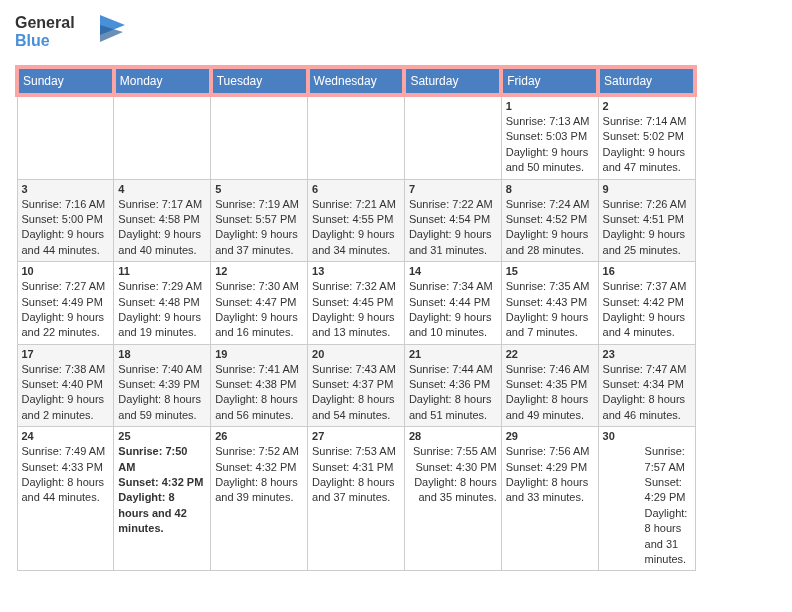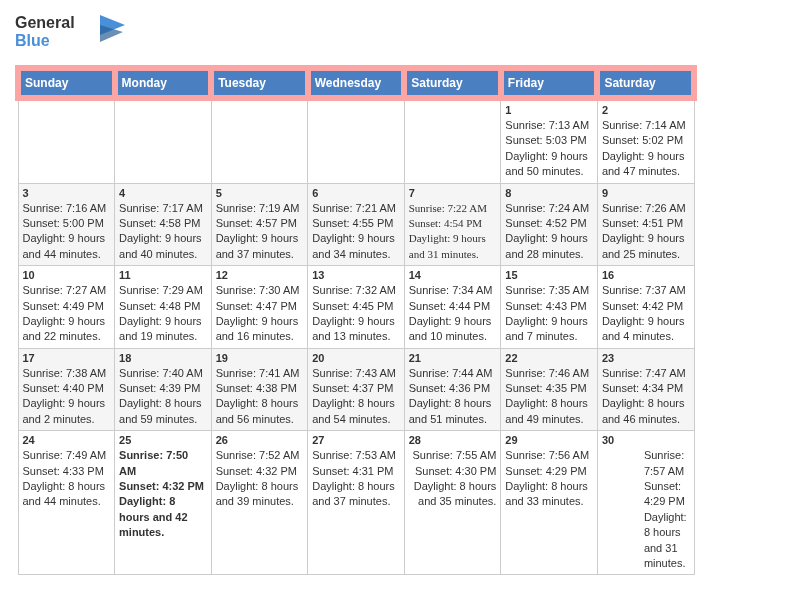--- a/index.html
+++ b/index.html
@@ -45,10 +45,10 @@
       background: #4a7fc1;
       color: #fff;
       font-size: 12px;
-      font-weight: bold;
+      font-weight: normal;
       padding: 5px 4px;
       text-align: left;
-      border: 6px solid #fca5a5;
+      border: 4px solid #fca5a5;
     }
     .calendar td {
       border: 1px solid #ccc;

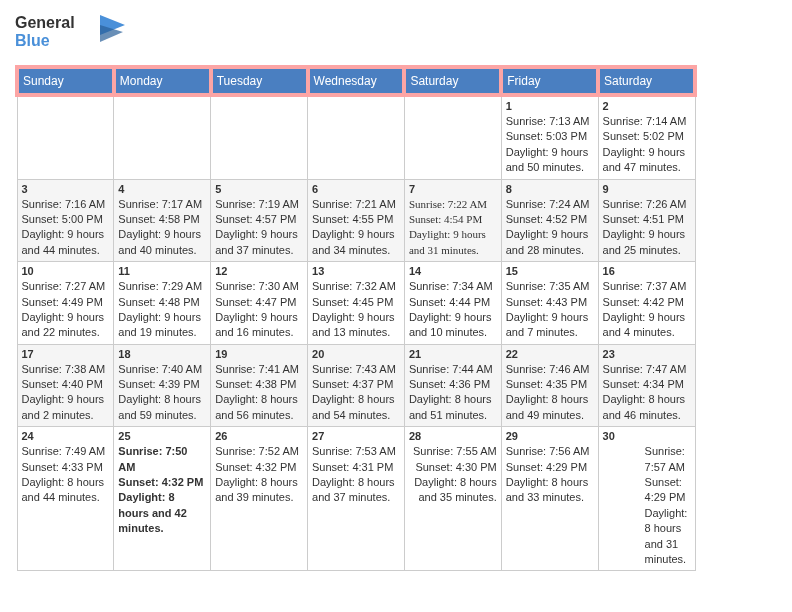--- a/index.html
+++ b/index.html
@@ -147,7 +147,7 @@
           <td>
             <span class="day-number">5</span>
             <div class="day-info" style="white-space: pre-line;">Sunrise: 7:19 AM
-Sunset: 4:57 PM
+Sunset: 5:57 PM
 Daylight: 9 hours and 37 minutes.</div>
           </td>
           <td>

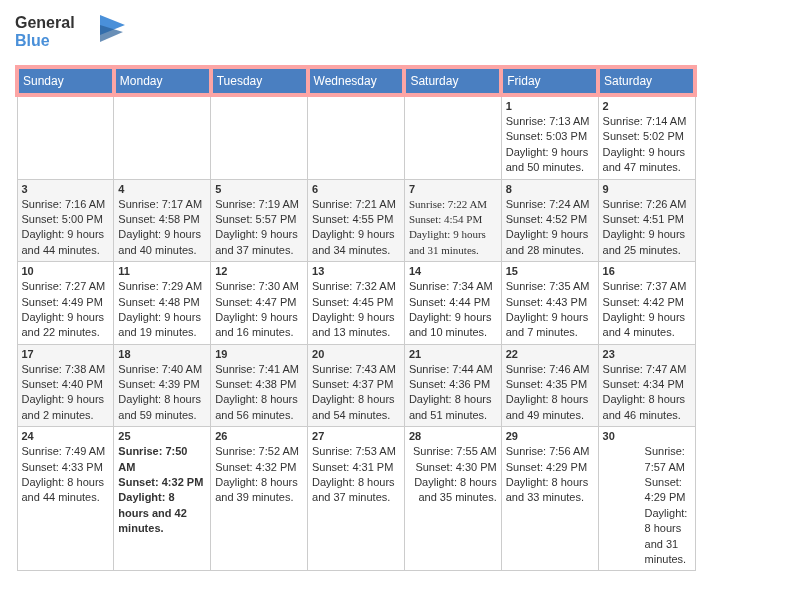--- a/index.html
+++ b/index.html
@@ -158,7 +158,7 @@
           </td>
           <td>
             <span class="day-number">7</span>
-            <div class="day-info" style="white-space: pre-line; font-family: Liberation Serif, serif;">Sunrise: 7:22 AM
+            <div class="day-info" style="white-space: pre-line;">Sunrise: 7:22 AM
 Sunset: 4:54 PM
 Daylight: 9 hours and 31 minutes.</div>
           </td>

